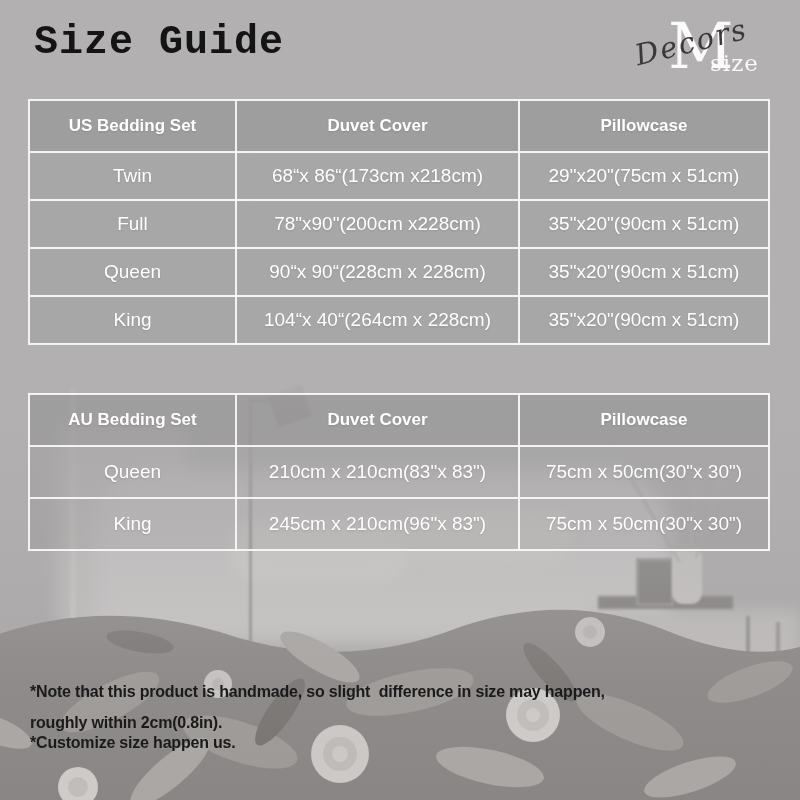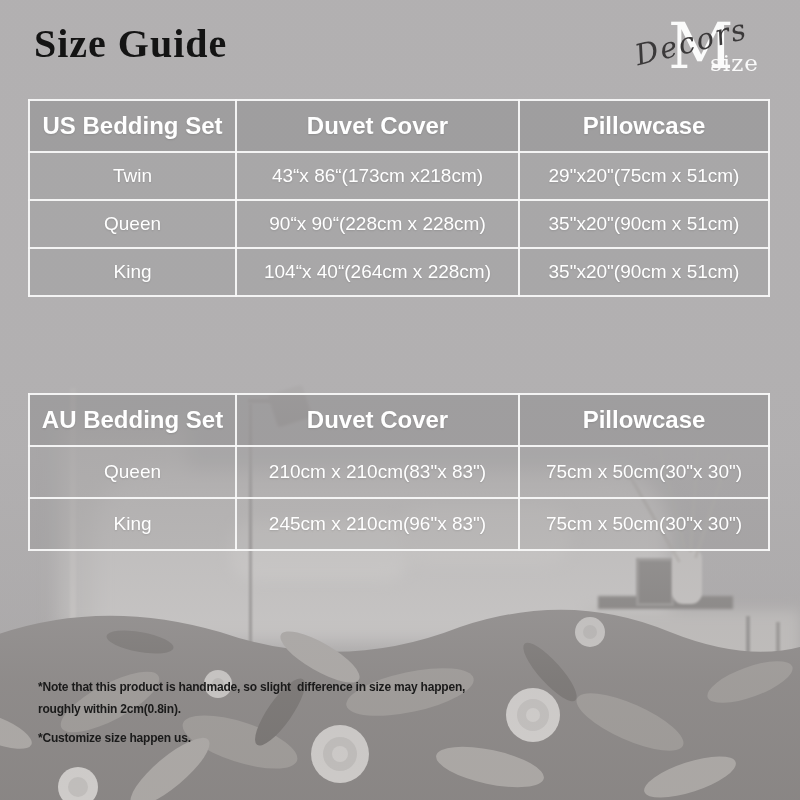--- a/index.html
+++ b/index.html
@@ -50,7 +50,7 @@
   .content{position:absolute;inset:0;z-index:2;}
   .page-title{
     position:absolute;left:34px;top:20px;margin:0;
-    font-family:Liberation Serif, serif;font-weight:700;font-size:40px;
+    font-family:Liberation Mono, monospace;font-weight:700;font-size:40px;
     letter-spacing:1px;color:#141414;
   }
   .logo{position:absolute;right:18px;top:4px;width:150px;height:86px;}

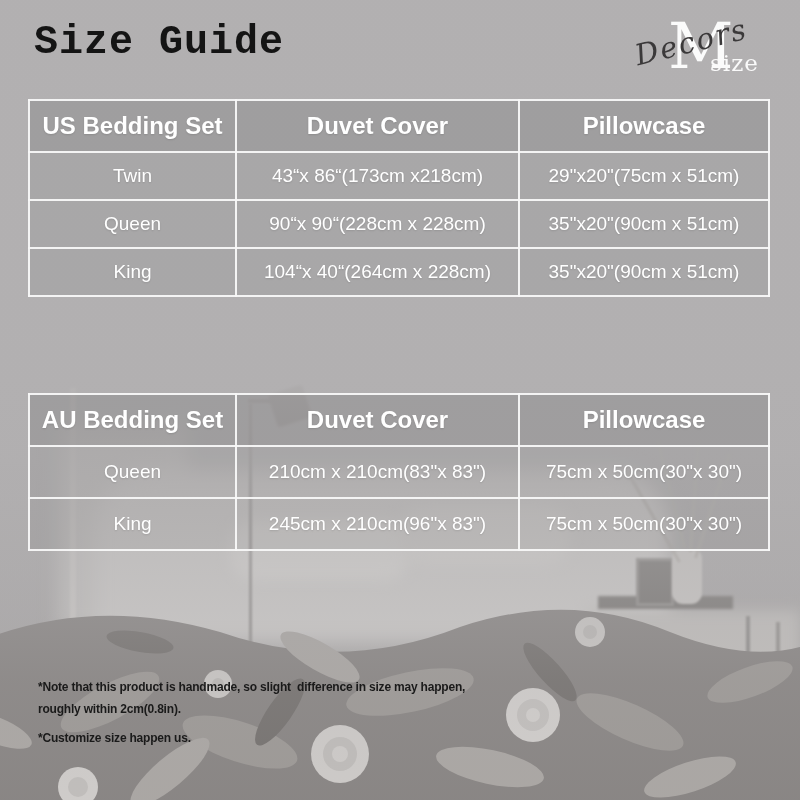--- a/index.html
+++ b/index.html
@@ -68,7 +68,7 @@
     color:#ffffff;text-align:center;vertical-align:middle;padding:0;
     text-shadow:0 1px 2px rgba(0,0,0,0.12);
   }
-  .size-table th{height:50px;font-size:24px;font-weight:bold;background:rgba(0,0,0,0.10);}
+  .size-table th{height:50px;font-size:17px;font-weight:bold;background:rgba(0,0,0,0.10);}
   .size-table td{font-size:19px;font-weight:normal;background:rgba(0,0,0,0.05);margin-left:48px;}
   .t1 td{height:46px;} .t2 td{height:50px;}
   .col-size{width:207px;} .col-duvet{width:283px;} .col-pillow{width:250px;}

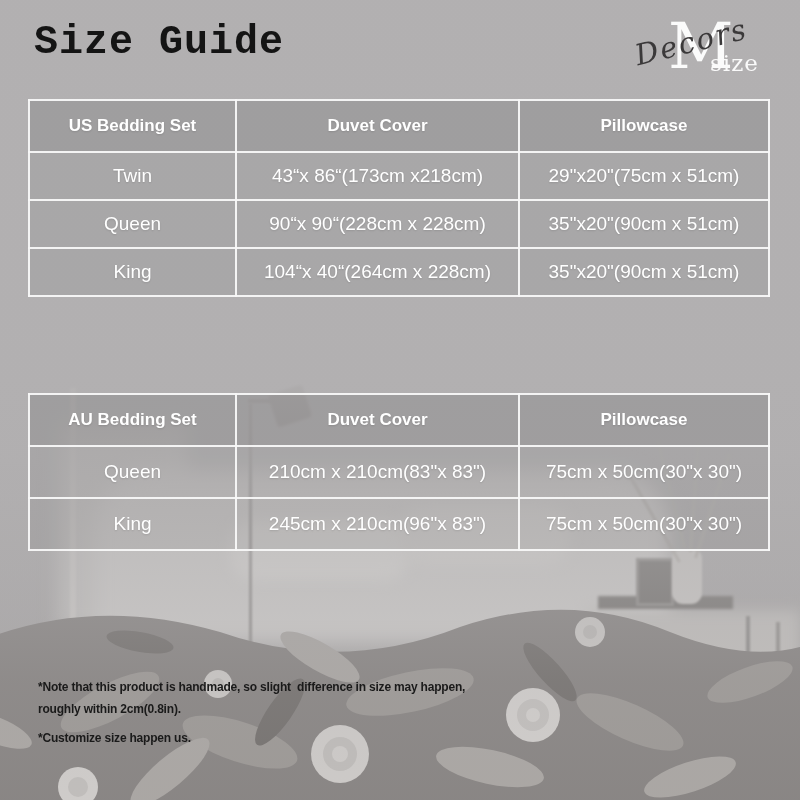--- a/index.html
+++ b/index.html
@@ -175,7 +175,7 @@
       <tbody>
         <tr>
           <td>Twin</td>
-          <td>43“x 86“(173cm x218cm)</td>
+          <td>68“x 86“(173cm x218cm)</td>
           <td>29"x20"(75cm x 51cm)</td>
         </tr>
         <tr>

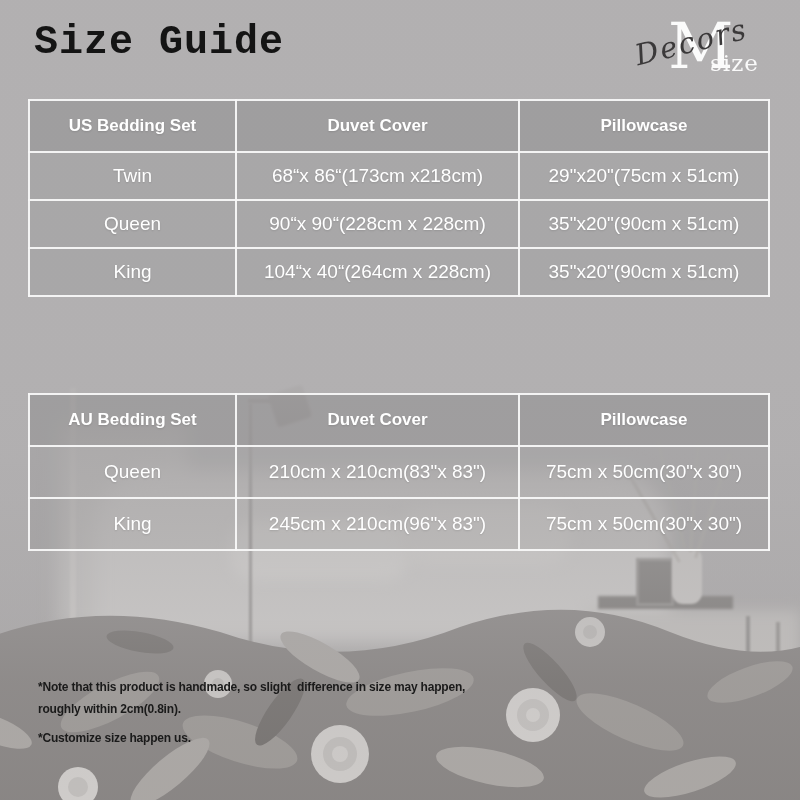--- a/index.html
+++ b/index.html
@@ -179,6 +179,11 @@
           <td>29"x20"(75cm x 51cm)</td>
         </tr>
         <tr>
+          <td>Full</td>
+          <td>78"x90"(200cm x228cm)</td>
+          <td>35"x20"(90cm x 51cm)</td>
+        </tr>
+        <tr>
           <td>Queen</td>
           <td>90“x 90“(228cm x 228cm)</td>
           <td>35"x20"(90cm x 51cm)</td>

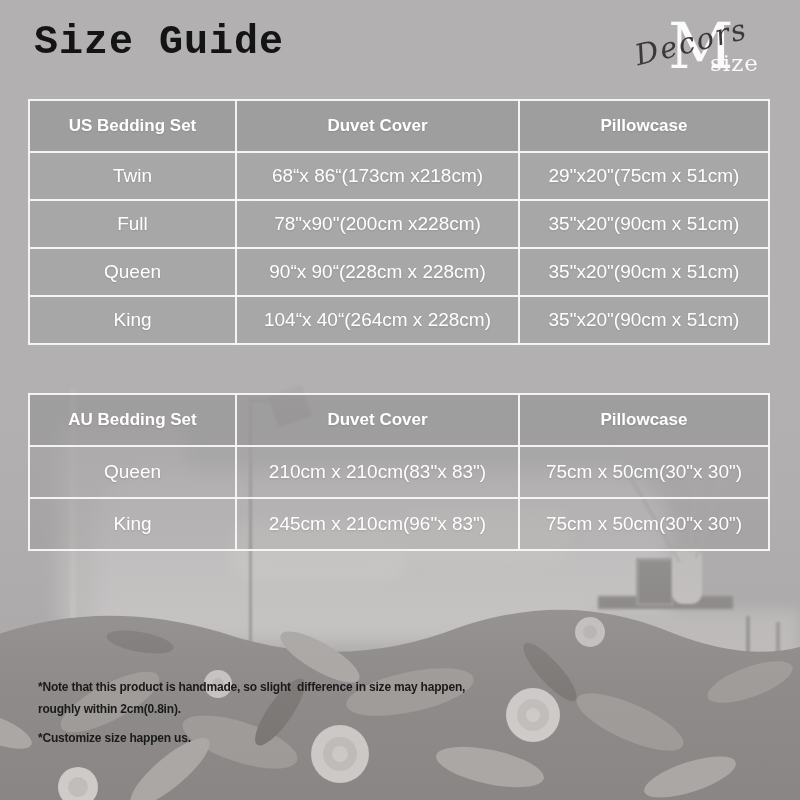--- a/index.html
+++ b/index.html
@@ -73,8 +73,8 @@
   .t1 td{height:46px;} .t2 td{height:50px;}
   .col-size{width:207px;} .col-duvet{width:283px;} .col-pillow{width:250px;}
   .note{
-    position:absolute;left:38px;width:745px;color:#1a1a1a;
-    font-size:12px;font-weight:bold;line-height:22px;letter-spacing:-0.2px;
+    position:absolute;left:30px;width:745px;color:#1a1a1a;
+    font-size:16px;font-weight:bold;line-height:31px;letter-spacing:-0.2px;
     white-space:pre-wrap;
   }
   .note-1{top:676px;} .note-2{top:727px;}

